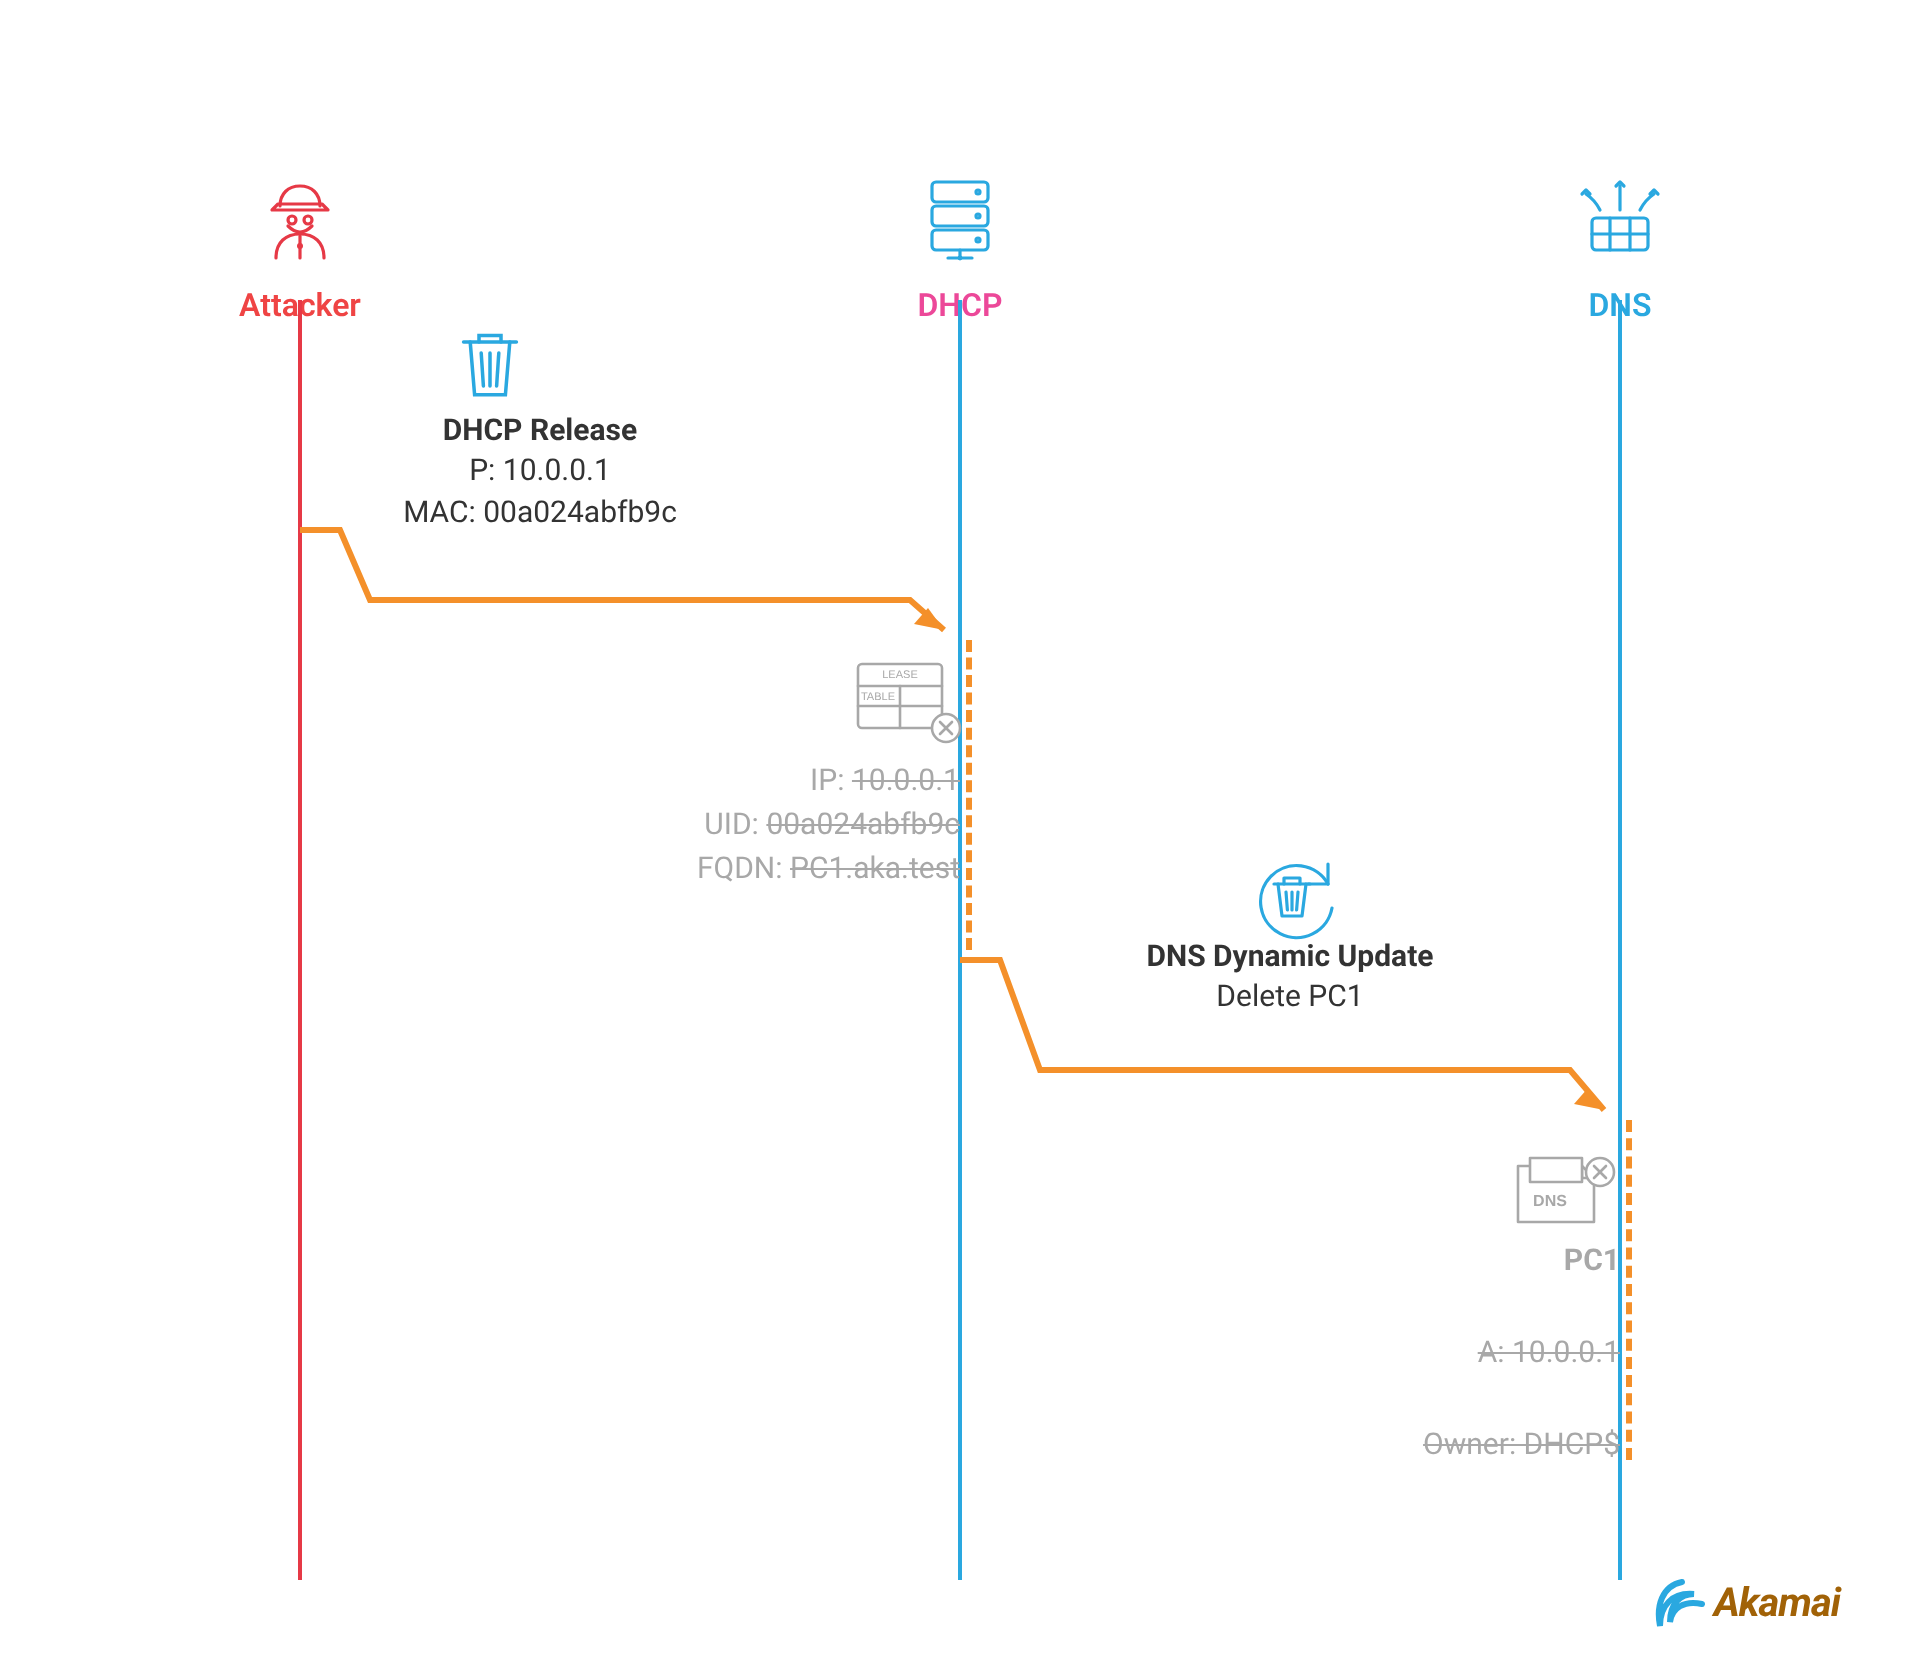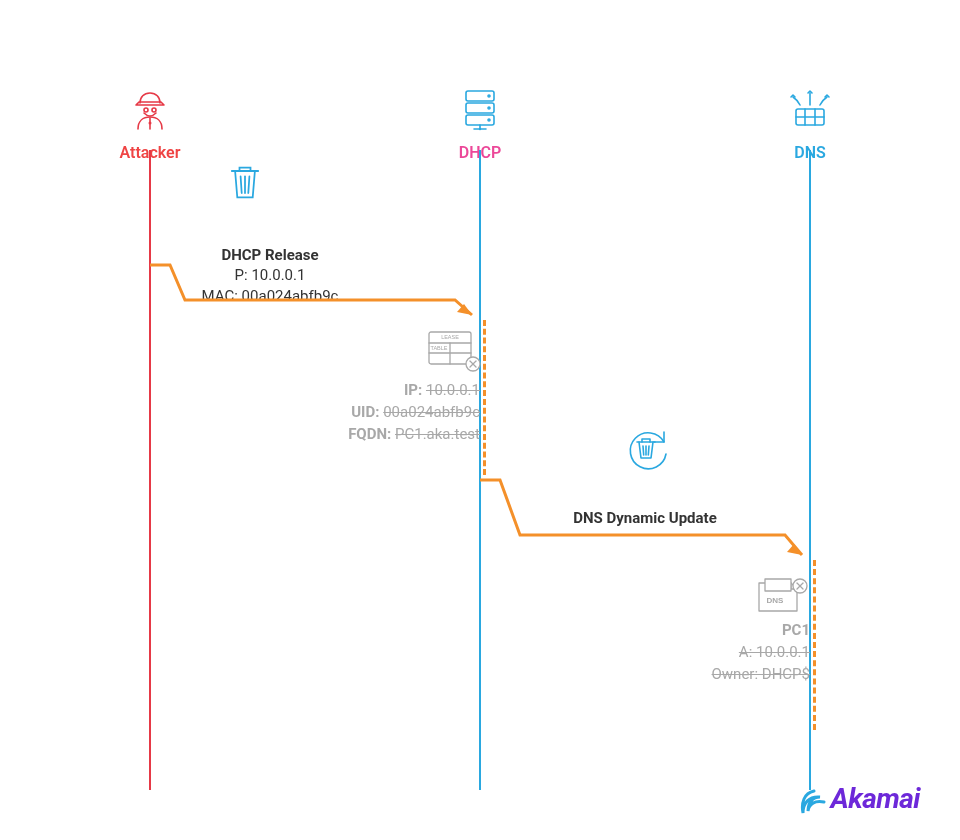--- a/index.html
+++ b/index.html
@@ -42,7 +42,6 @@
     font-size: 15px;
     color: #333;
     line-height: 1.35;
-    margin-top: 40px;
   }
   .msg-block .title { font-weight: 700; }
   .msg-block .line  { font-weight: 400; text-align: center; }

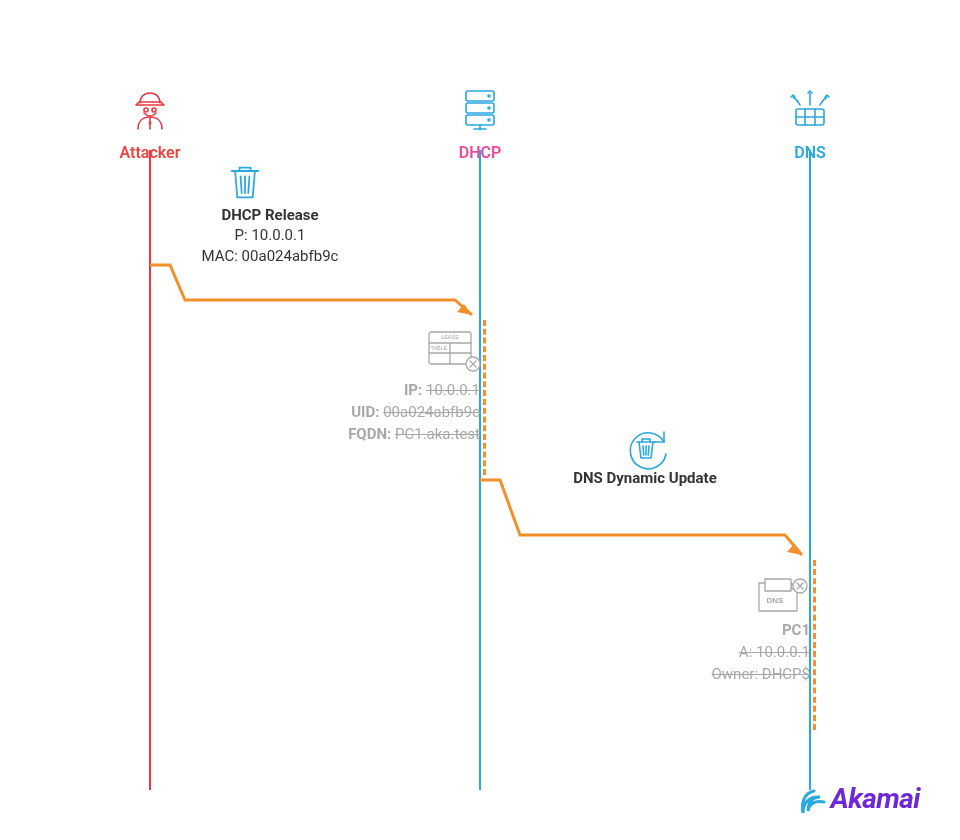--- a/index.html
+++ b/index.html
@@ -54,7 +54,7 @@
     line-height: 1.45;
   }
   .result-block .title { font-weight: 700; }
-  .result-block .k { font-weight: 700; }
+  .result-block .k { font-weight: 400; }
   .result-block .strike { text-decoration: line-through; }
 
   .dashed-activation {

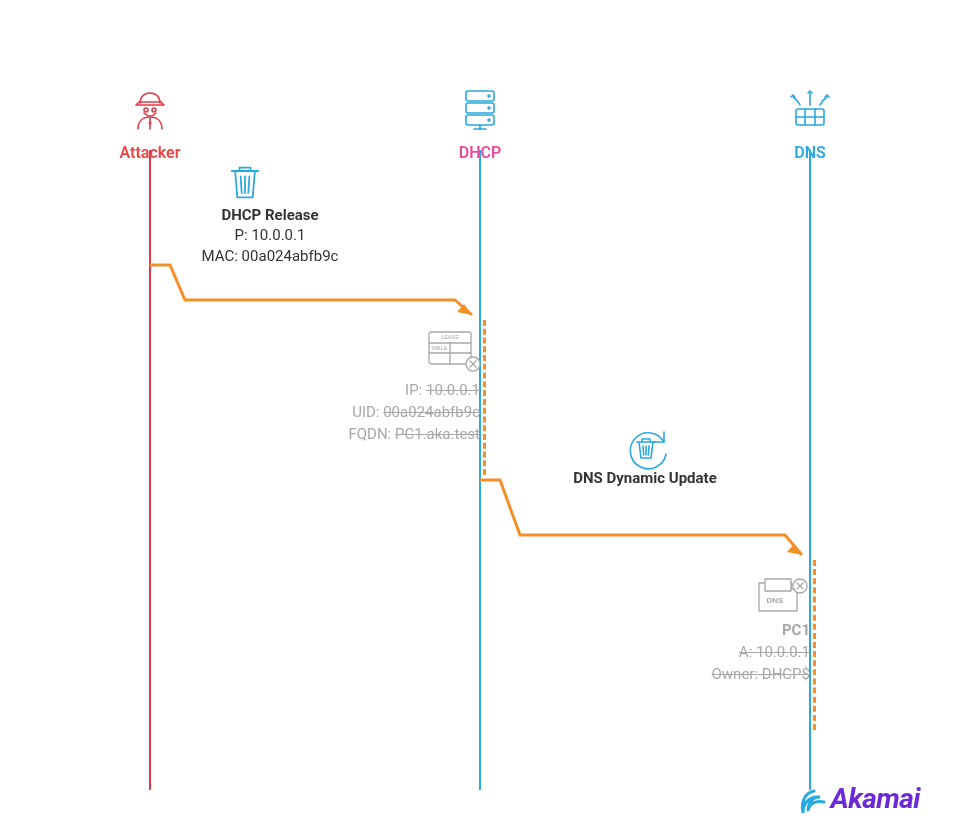--- a/index.html
+++ b/index.html
@@ -55,7 +55,7 @@
   }
   .result-block .title { font-weight: 700; }
   .result-block .k { font-weight: 400; }
-  .result-block .strike { text-decoration: line-through; }
+  .result-block .strike { text-decoration: line-through; margin-top: 24px; }
 
   .dashed-activation {
     position: absolute;

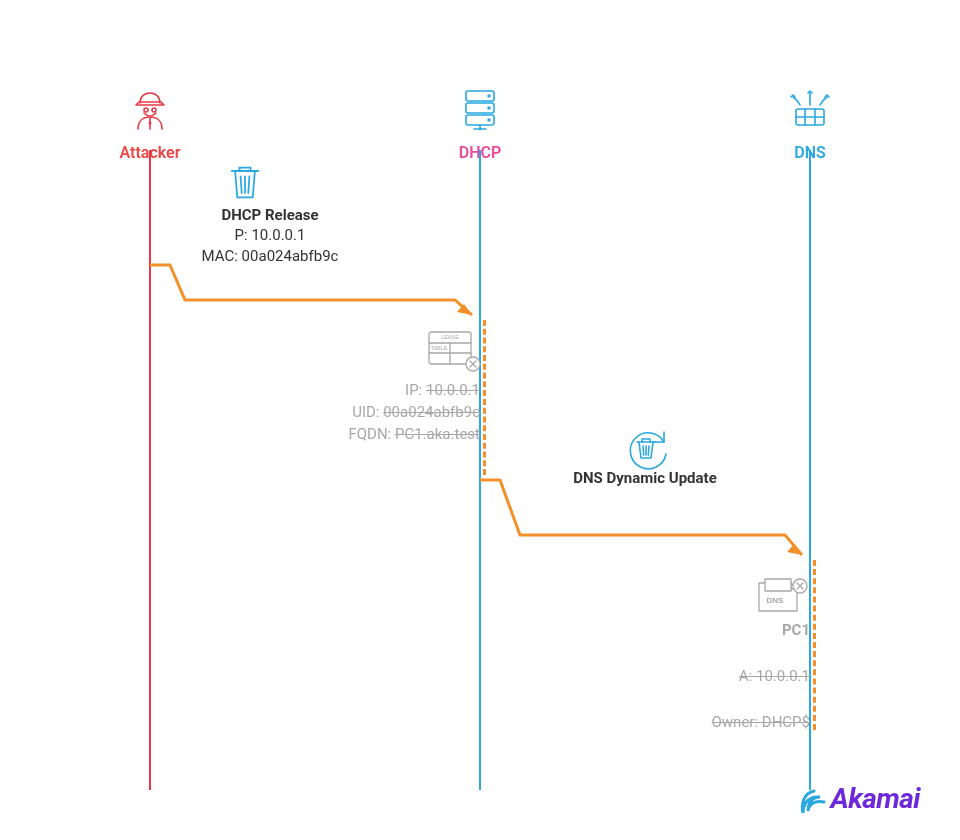--- a/index.html
+++ b/index.html
@@ -195,6 +195,7 @@
 
 <div class="msg-block" style="left:530px; top:468px; width:230px;">
   <div class="title">DNS Dynamic Update</div>
+  <div class="line">Delete PC1</div>
 </div>
 
 <svg class="arrow" style="left:480px; top:475px; width:340px; height:90px;" viewBox="0 0 340 90">

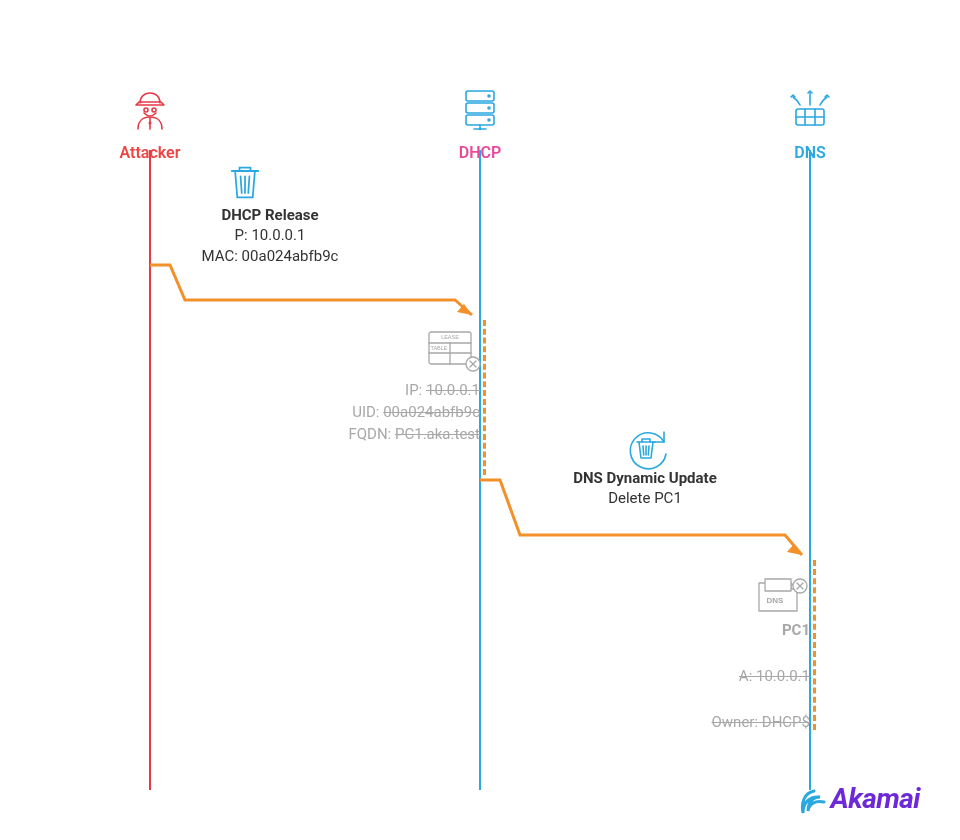--- a/index.html
+++ b/index.html
@@ -69,11 +69,11 @@
     bottom: 25px;
     font-weight: 700;
     font-style: italic;
-    font-size: 28px;
-    color: #6d28d9;
+    font-size: 20px;
+    color: #a16207;
     letter-spacing: -0.5px;
     display: flex;
-    align-items: flex-end;
+    align-items: flex-start;
   }
   .logo svg { margin-right: 2px; }
 

